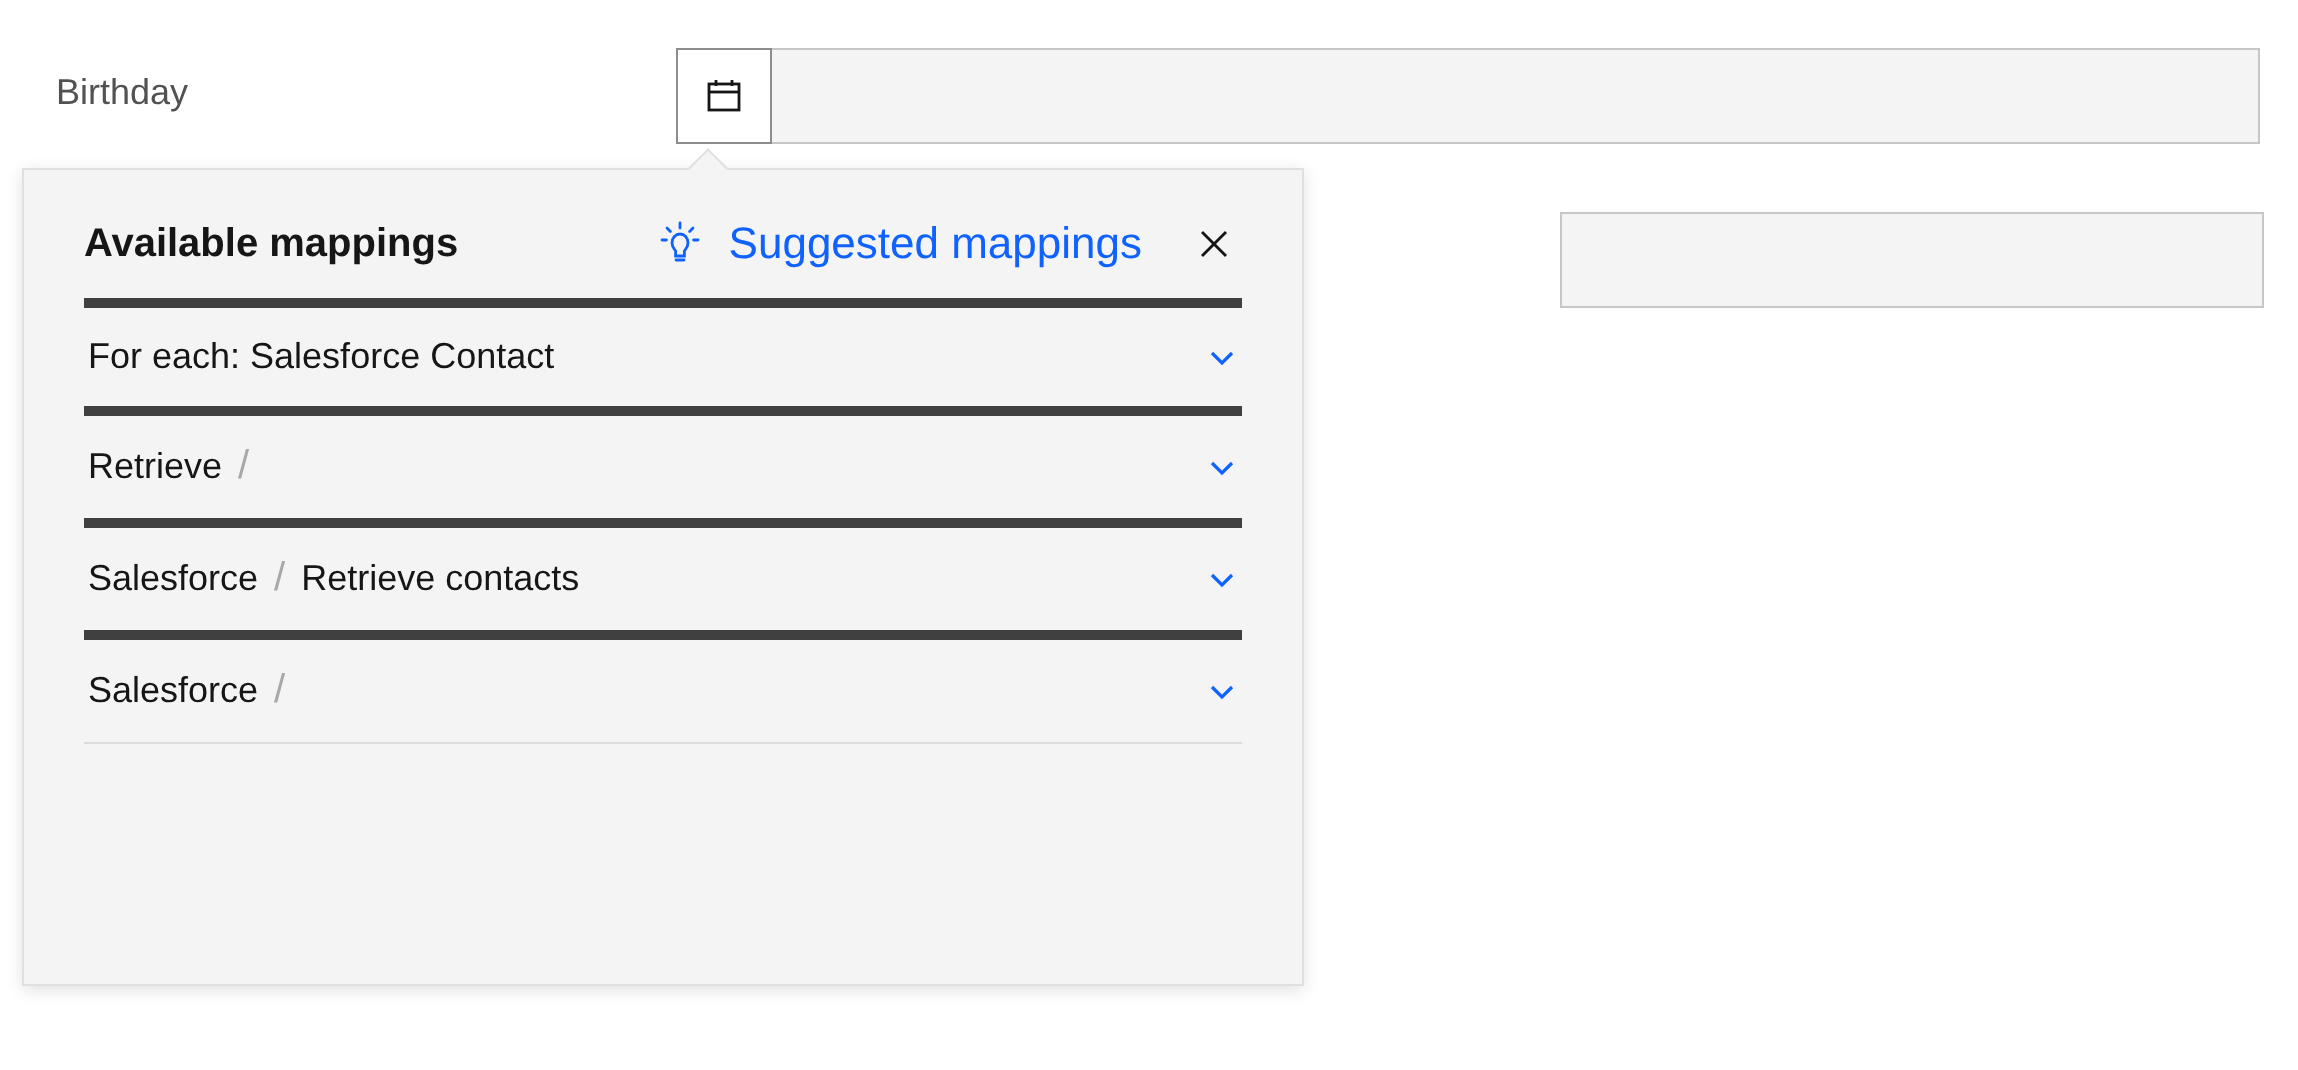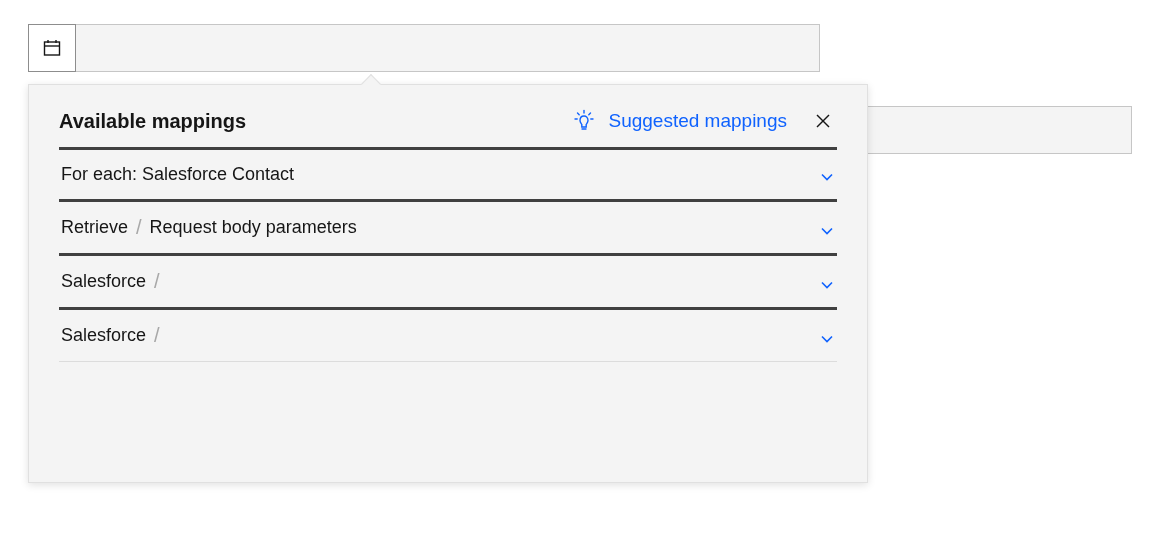--- a/index.html
+++ b/index.html
@@ -146,6 +146,7 @@
 <body>
 
 <div class="field-row">
+  <div class="field-label">Birthday</div>
   <div class="field-input-group">
     <div class="date-icon-box">
       <span>

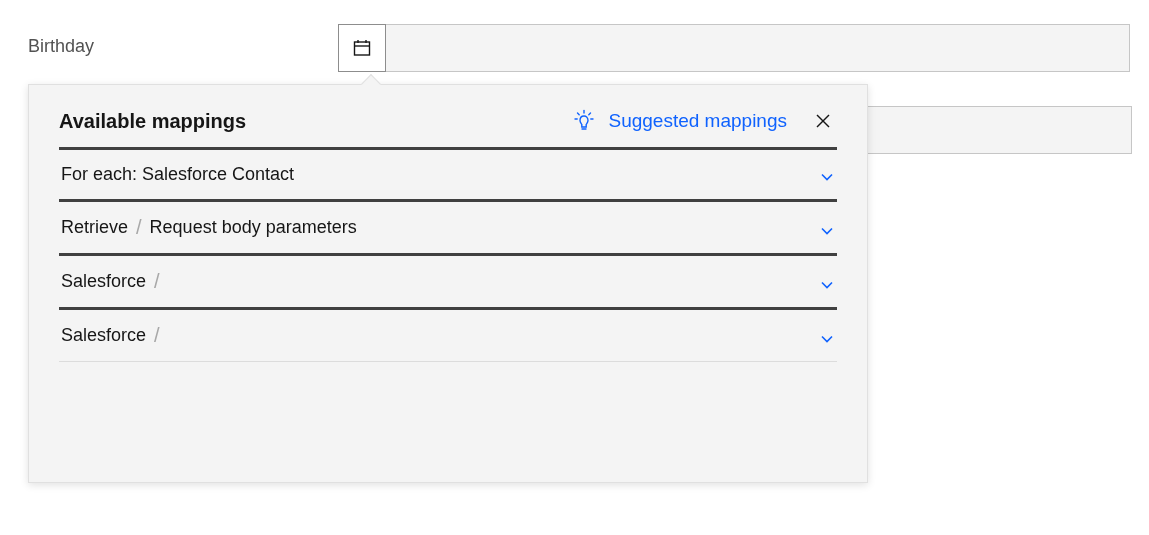--- a/index.html
+++ b/index.html
@@ -61,9 +61,9 @@
     }
     .popover {
       position: absolute;
-      left: 28px;
+      left: 11px;
       top: 84px;
-      width: 840px;
+      width: 641px;
       background: #f4f4f4;
       border: 1px solid #e0e0e0;
       box-shadow: 0 2px 8px rgba(0,0,0,0.12);

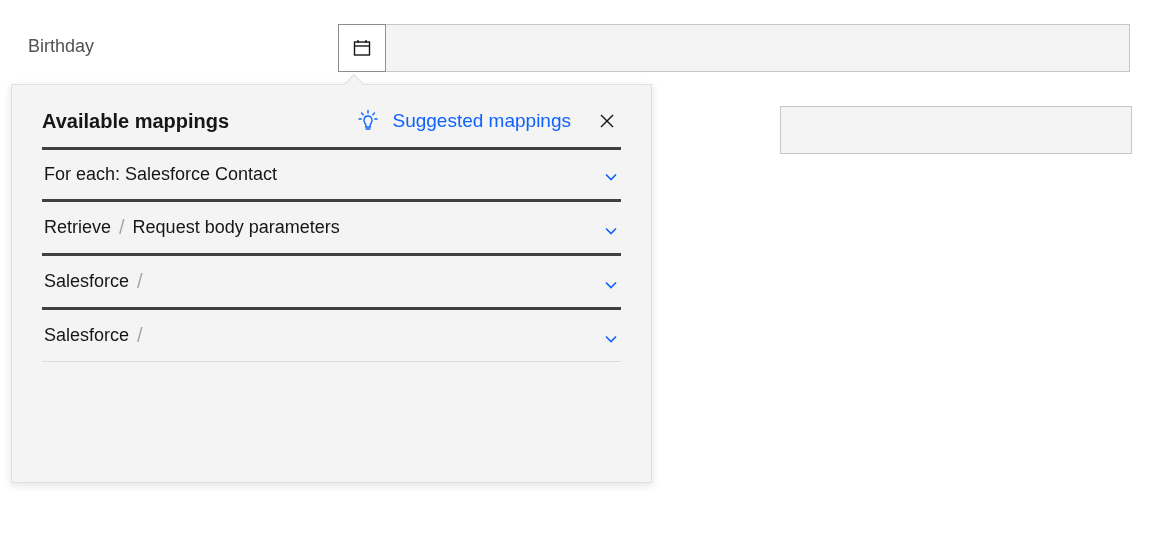--- a/index.html
+++ b/index.html
@@ -96,7 +96,7 @@
       align-items: center;
       gap: 12px;
       color: #0f62fe;
-      font-size: 19px;
+      font-size: 22px;
       cursor: pointer;
       margin-right: 22px;
     }

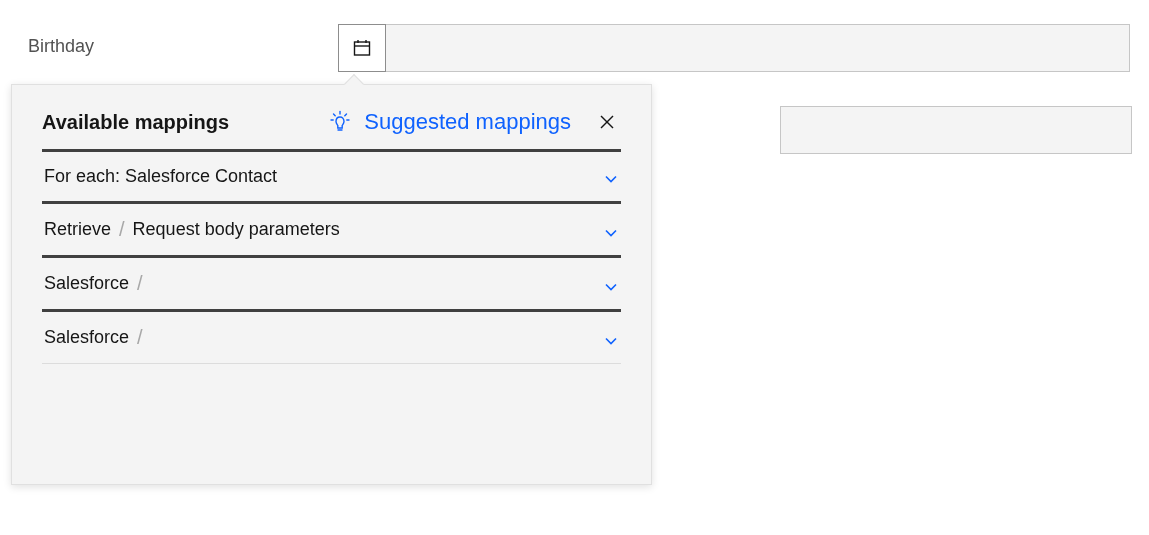--- a/index.html
+++ b/index.html
@@ -112,10 +112,10 @@
     }
     .mapping-item {
       display: flex;
-      align-items: flex-end;
+      align-items: center;
       justify-content: space-between;
       padding: 14px 2px;
-      border-top: 3px solid #404040;
+      border-top: 5px solid #404040;
       cursor: pointer;
       gap: 48px;
     }

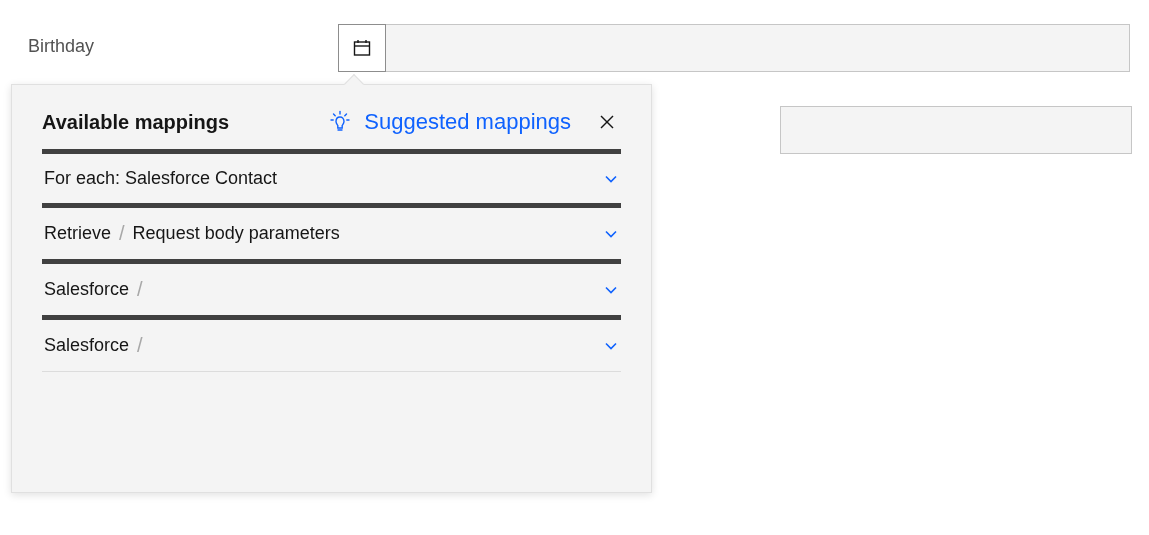--- a/index.html
+++ b/index.html
@@ -206,7 +206,6 @@
         <div class="mapping-label">
           <span>Retrieve</span>
           <span class="sep">/</span>
-          <span>Request body parameters</span>
         </div>
         <span class="chevron">
           <svg width="16" height="16" viewBox="0 0 16 16" fill="none" stroke="#0f62fe" stroke-width="1.6">

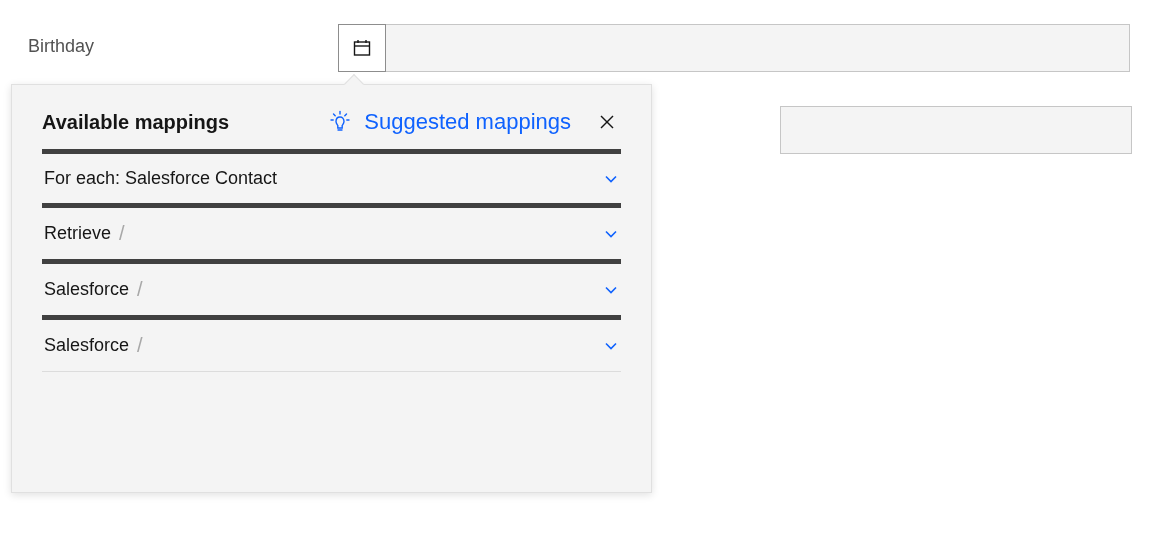--- a/index.html
+++ b/index.html
@@ -217,6 +217,7 @@
         <div class="mapping-label">
           <span>Salesforce</span>
           <span class="sep">/</span>
+          <span>Retrieve contacts</span>
         </div>
         <span class="chevron">
           <svg width="16" height="16" viewBox="0 0 16 16" fill="none" stroke="#0f62fe" stroke-width="1.6">

